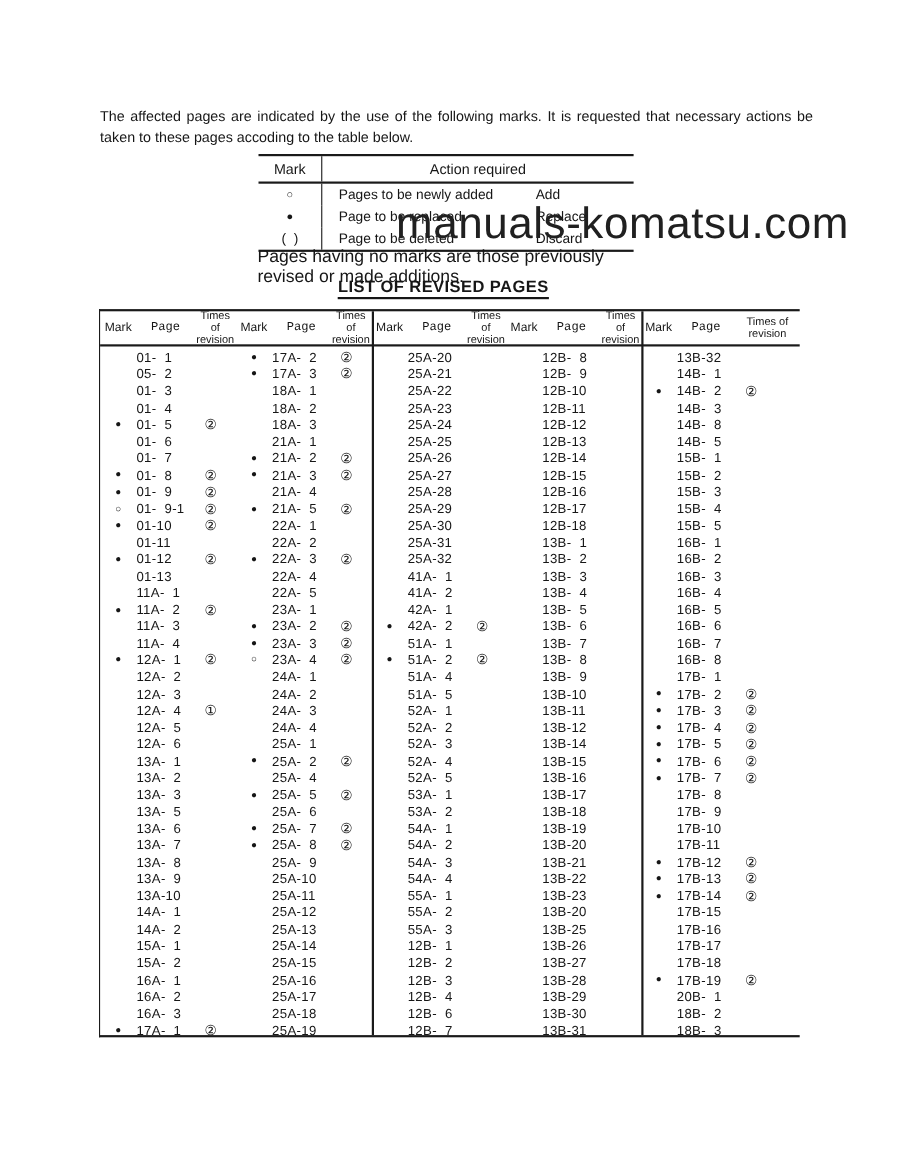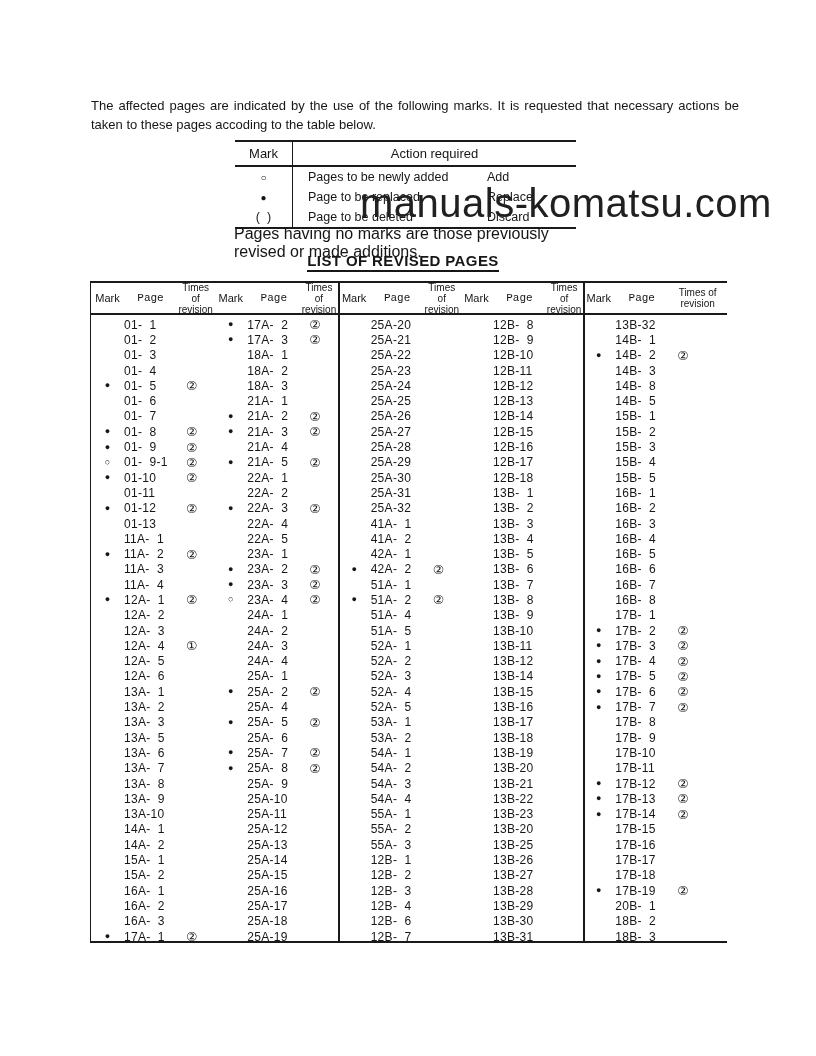--- a/index.html
+++ b/index.html
@@ -168,7 +168,7 @@
         </div>
         <div class="rt-row">
           <span class="c-mark"></span>
-          <span class="c-page">01-  2</span>
+          <span class="c-page">05-  2</span>
           <span class="c-rev"></span>
         </div>
         <div class="rt-row">

